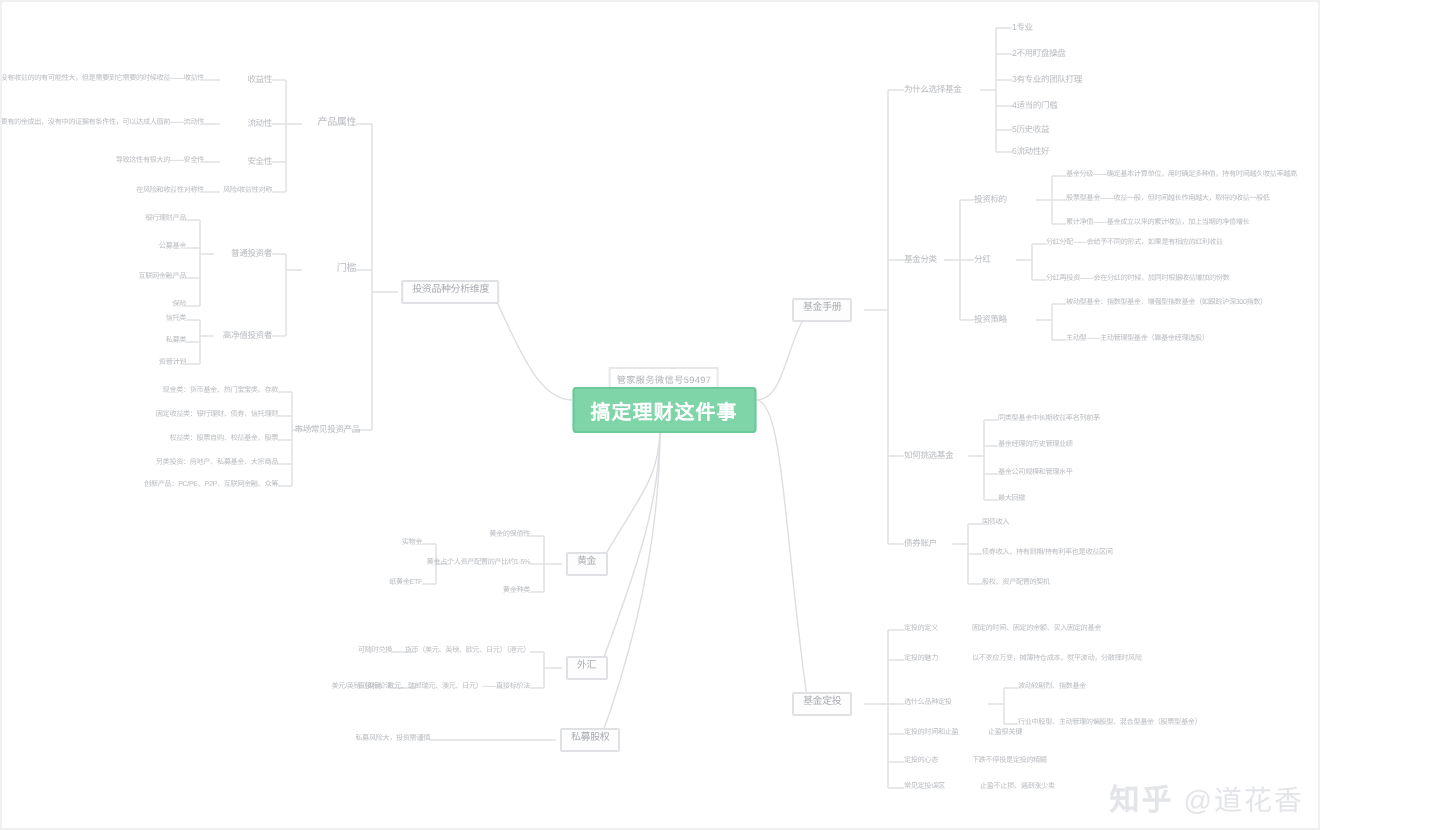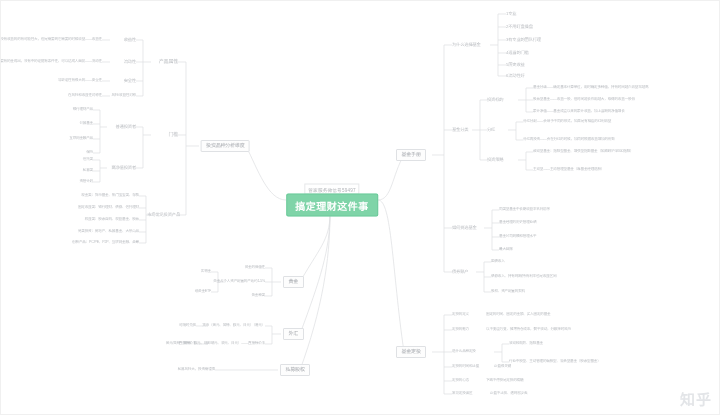--- a/index.html
+++ b/index.html
@@ -10,7 +10,7 @@
     color:#b9bcc0;
     -webkit-font-smoothing:antialiased;
   }
-  #canvas{position:absolute;left:0;top:0;width:720px;height:415px;}
+  #canvas{position:absolute;left:0;top:0;width:660px;height:415px;}
   svg.links{position:absolute;left:0;top:0;width:720px;height:415px;pointer-events:none;}
 
   .node{

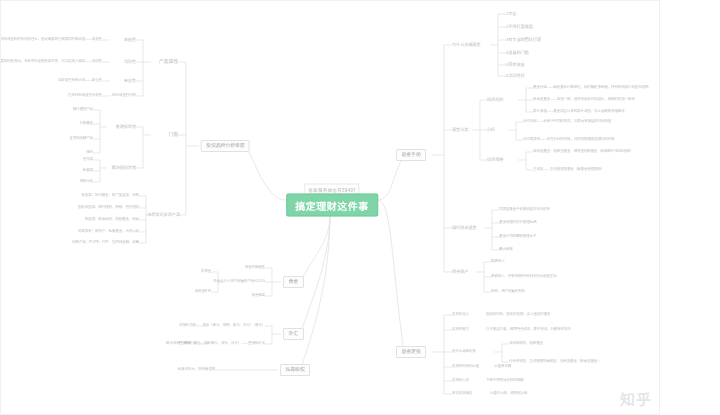--- a/index.html
+++ b/index.html
@@ -334,6 +334,7 @@
 
   <div id="watermark">
     <span>知乎</span>
+    <span class="at">@道花香</span>
   </div>
 
   <div id="page-frame"></div>

